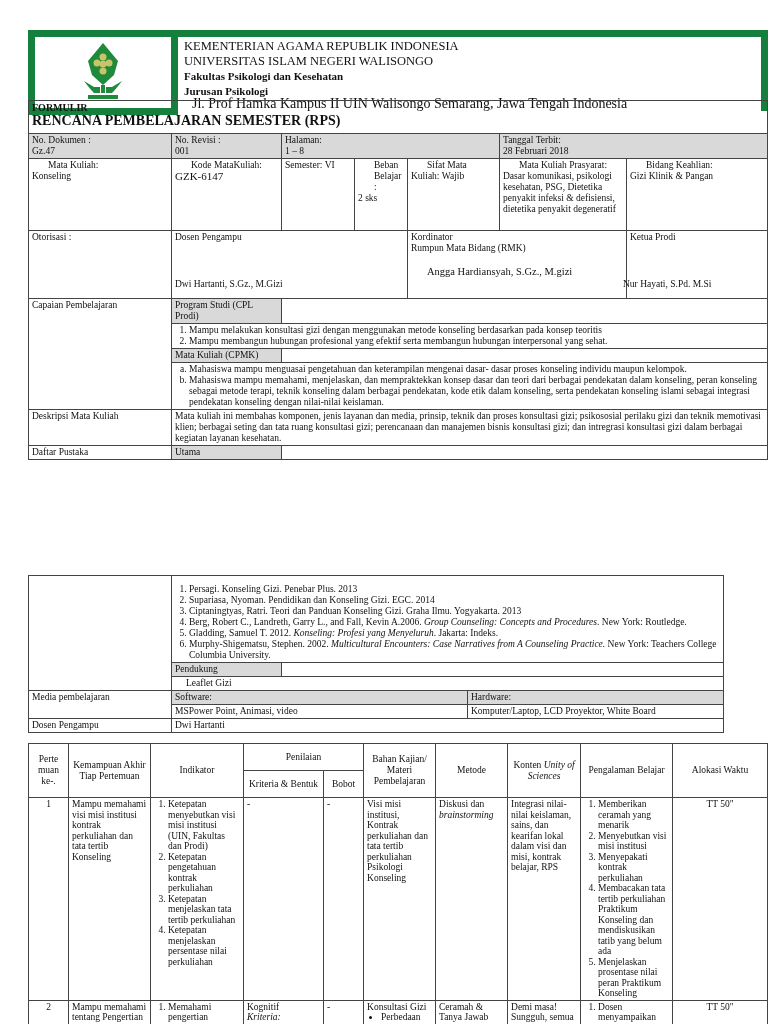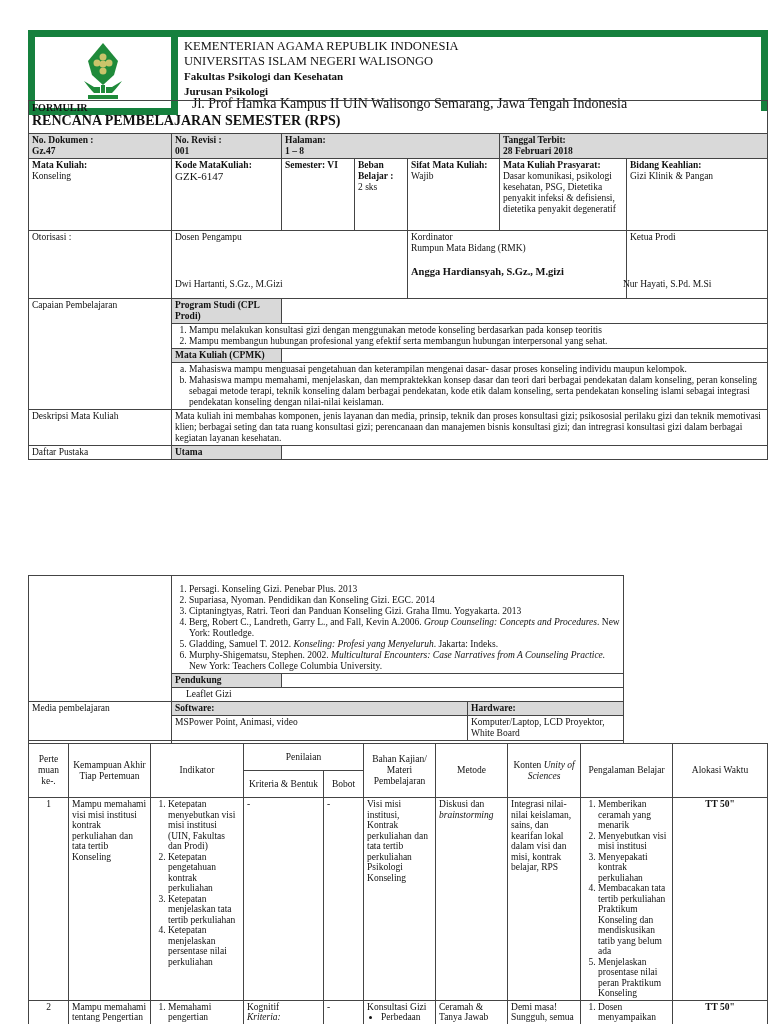--- a/index.html
+++ b/index.html
@@ -9,7 +9,7 @@
   table { border-collapse:collapse; table-layout:fixed; }
   td, th { border:1px solid #444; vertical-align:top; padding:1px 3px; font-size:9.5px; line-height:11px; }
   .gray { background:#d9d9d9; }
-  .b { font-weight:bold; }
+  .b { font-weight:normal;margin-left:16px; }
   .i { font-style:italic; }
   ol, ul { margin:0; padding-left:14px; }
   ol li, ul li { margin:0; }

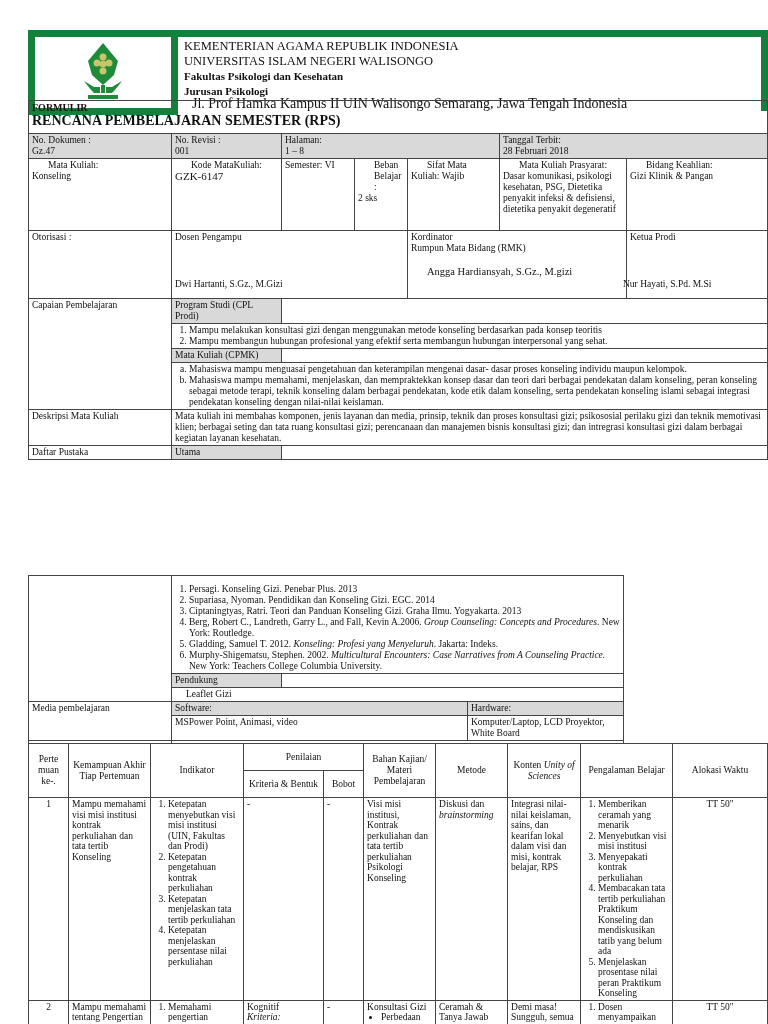--- a/index.html
+++ b/index.html
@@ -26,7 +26,7 @@
   .rps-title { font-size:14px; line-height:16px; font-weight:bold; }
   .formulir { font-size:10px; font-weight:bold; }
 
-  #sec2 { left:28px; top:575px; width:596px; }
+  #sec2 { left:28px; top:575px; width:696px; }
   #plan { left:28px; top:743px; width:740px; }
   #plan th { font-weight:normal; text-align:center; vertical-align:middle; background:#fff; font-size:9.5px; }
   #plan td { font-size:9.5px; line-height:10.5px; }

